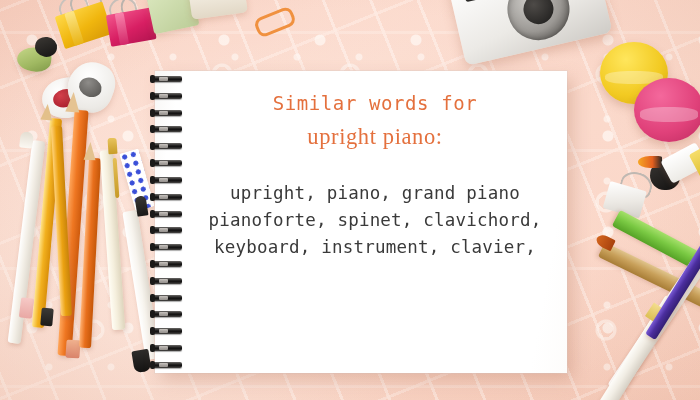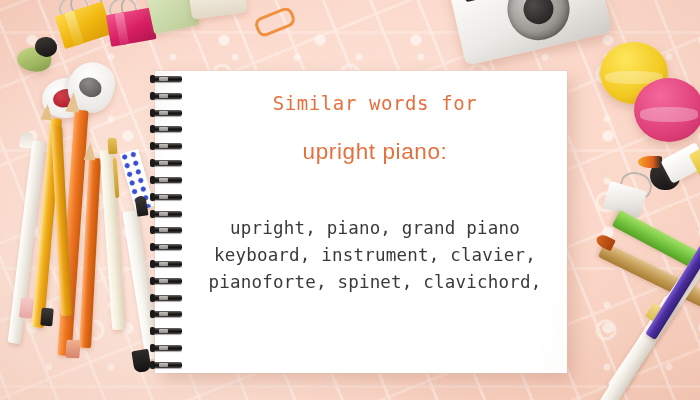--- a/index.html
+++ b/index.html
@@ -153,12 +153,12 @@
     line-height: 1.5;
   }
   .title-line2 {
-    font-family: Liberation Sans, sans-serif;
+    font-family: Liberation Serif, serif;
     font-size: 22.5px;
     letter-spacing: .6px;
     color: #e4703d;
     line-height: 1.42;
-    margin-top: 18px;
+    margin-top: 3px;
   }
   #word-list {
     margin-top: 48px;

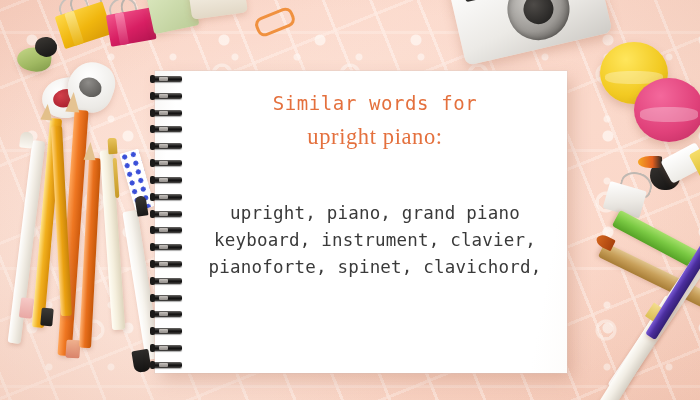--- a/index.html
+++ b/index.html
@@ -161,7 +161,7 @@
     margin-top: 3px;
   }
   #word-list {
-    margin-top: 48px;
+    margin-top: 28px;
     font-family: "DejaVu Sans Mono", monospace;
     font-size: 17.5px;
     line-height: 1.52;

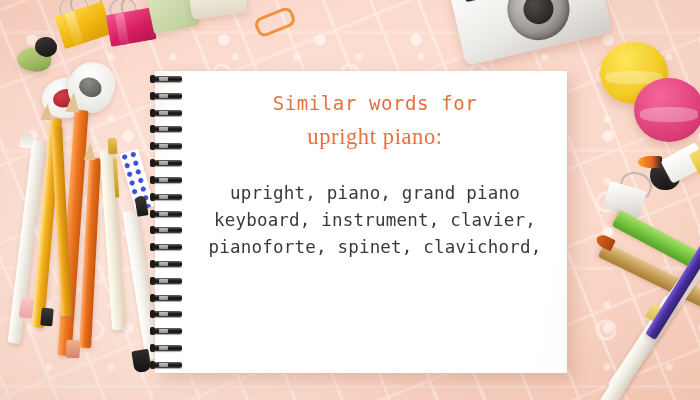--- a/index.html
+++ b/index.html
@@ -339,8 +339,8 @@
       <div class="title-line2">upright piano:</div>
       <div id="word-list">
         <div class="wl-line">upright, piano, grand piano</div>
+        <div class="wl-line">pianoforte, spinet, clavichord,</div>
         <div class="wl-line">keyboard, instrument, clavier,</div>
-        <div class="wl-line">pianoforte, spinet, clavichord,</div>
       </div>
     </div>
   </div>

